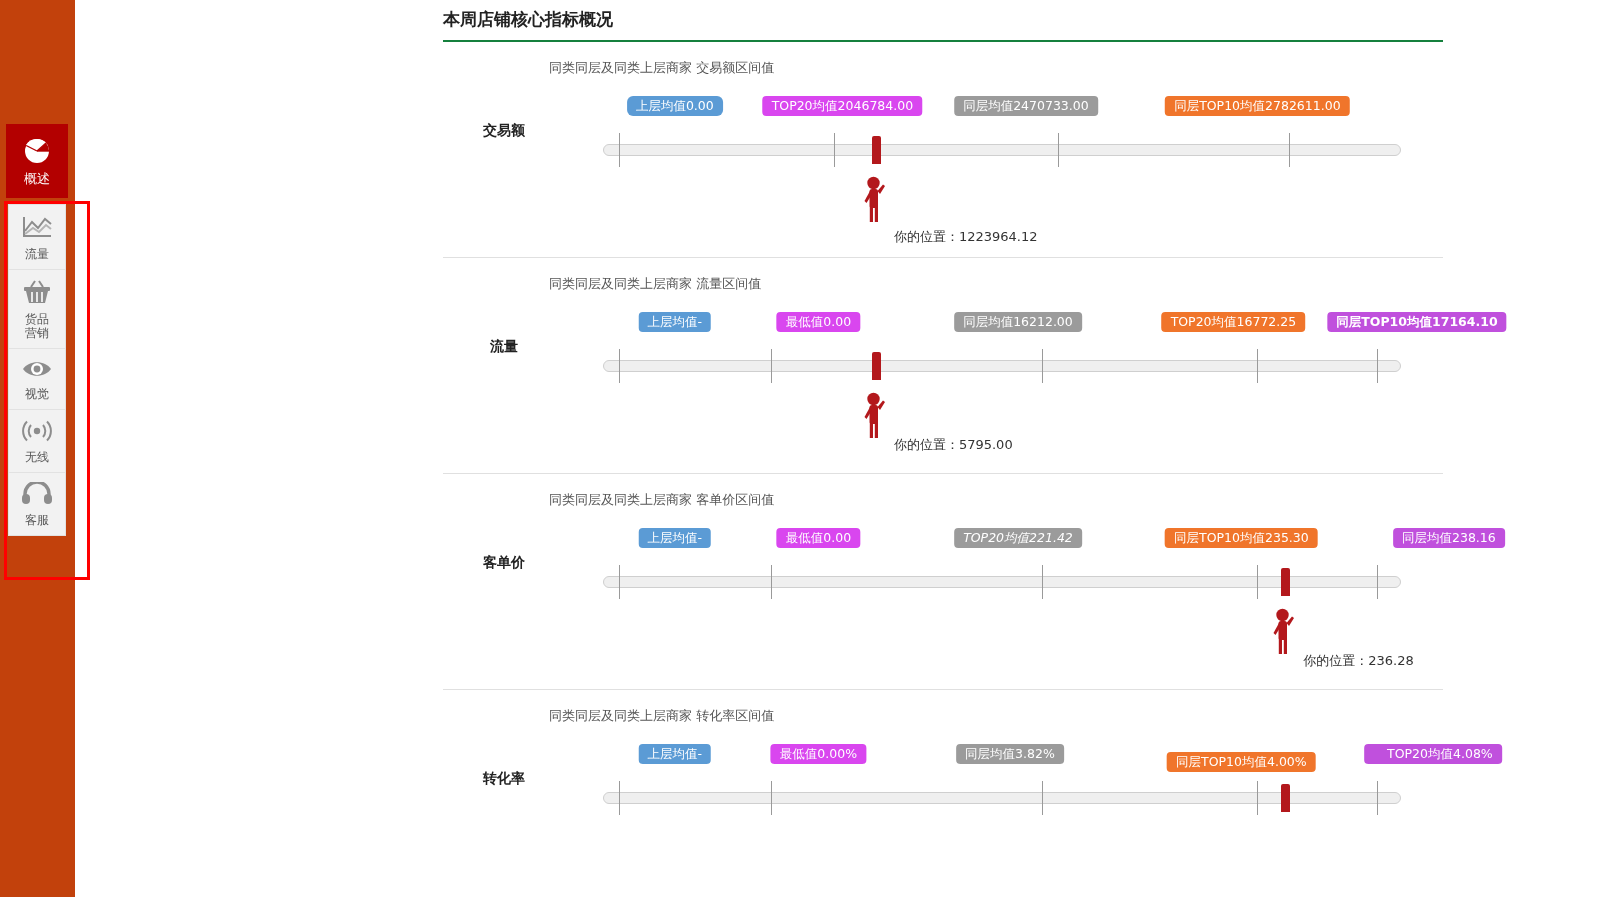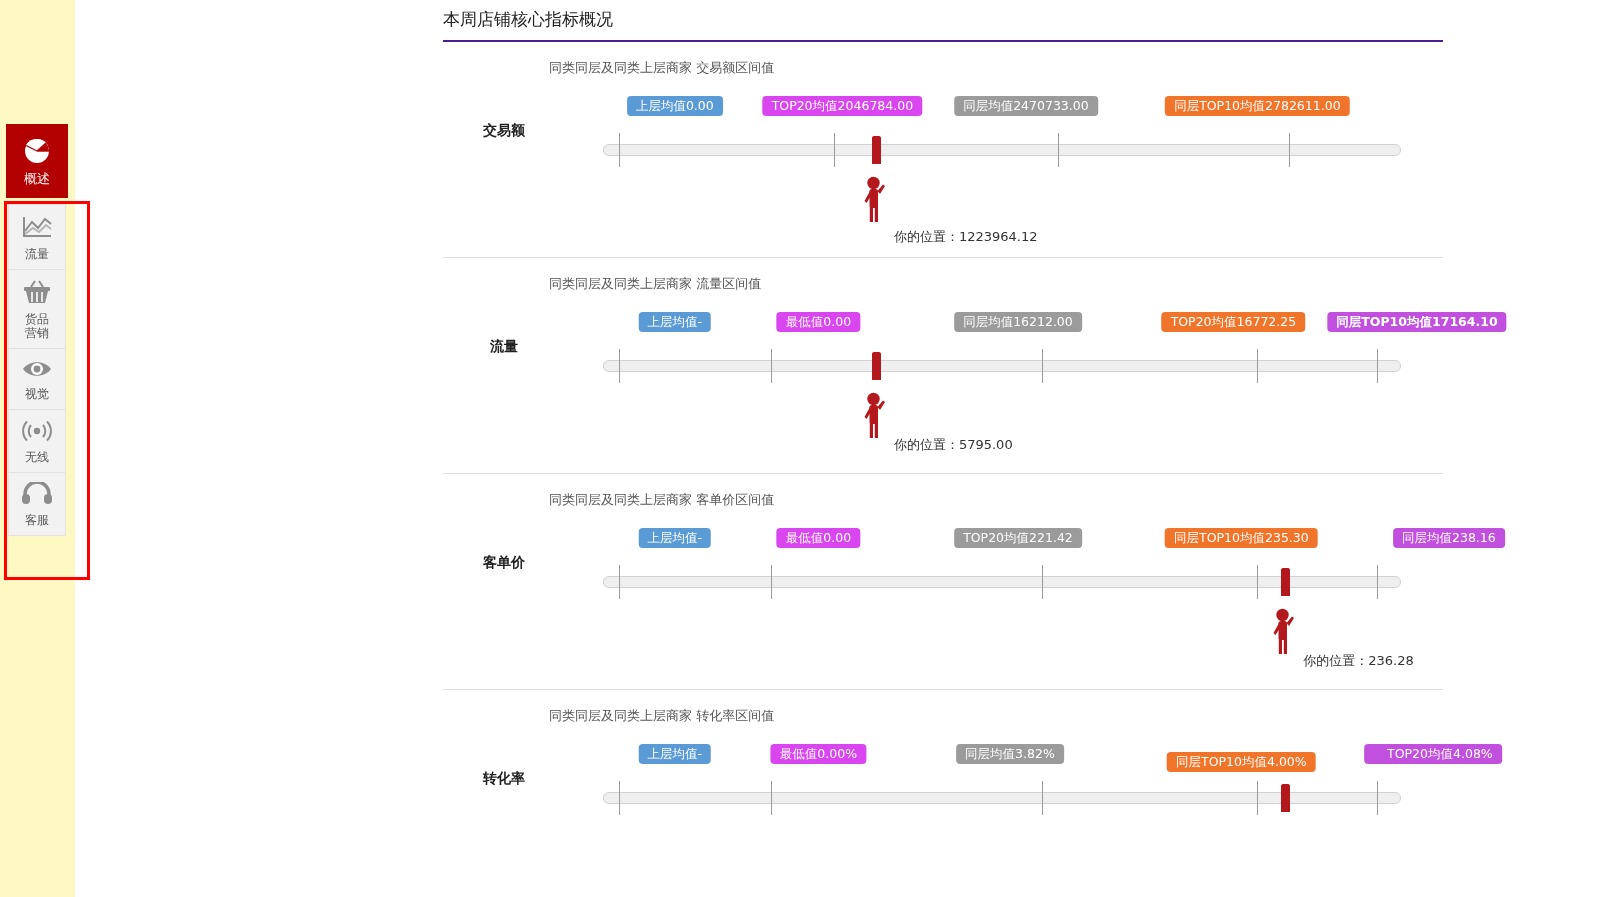--- a/index.html
+++ b/index.html
@@ -61,9 +61,9 @@
   
   .content { position: absolute; left: 443px; top: 0; width: 1000px; }
   .page-title {
-    font-size: 17px; font-weight: normal; color: #222;
+    font-size: 17px; font-weight: bold; color: #222;
     padding: 8px 0 9px 0;
-    border-bottom: 2px solid #4c1d95;
+    border-bottom: 2px solid #15803d;
   }
 
   .metric {

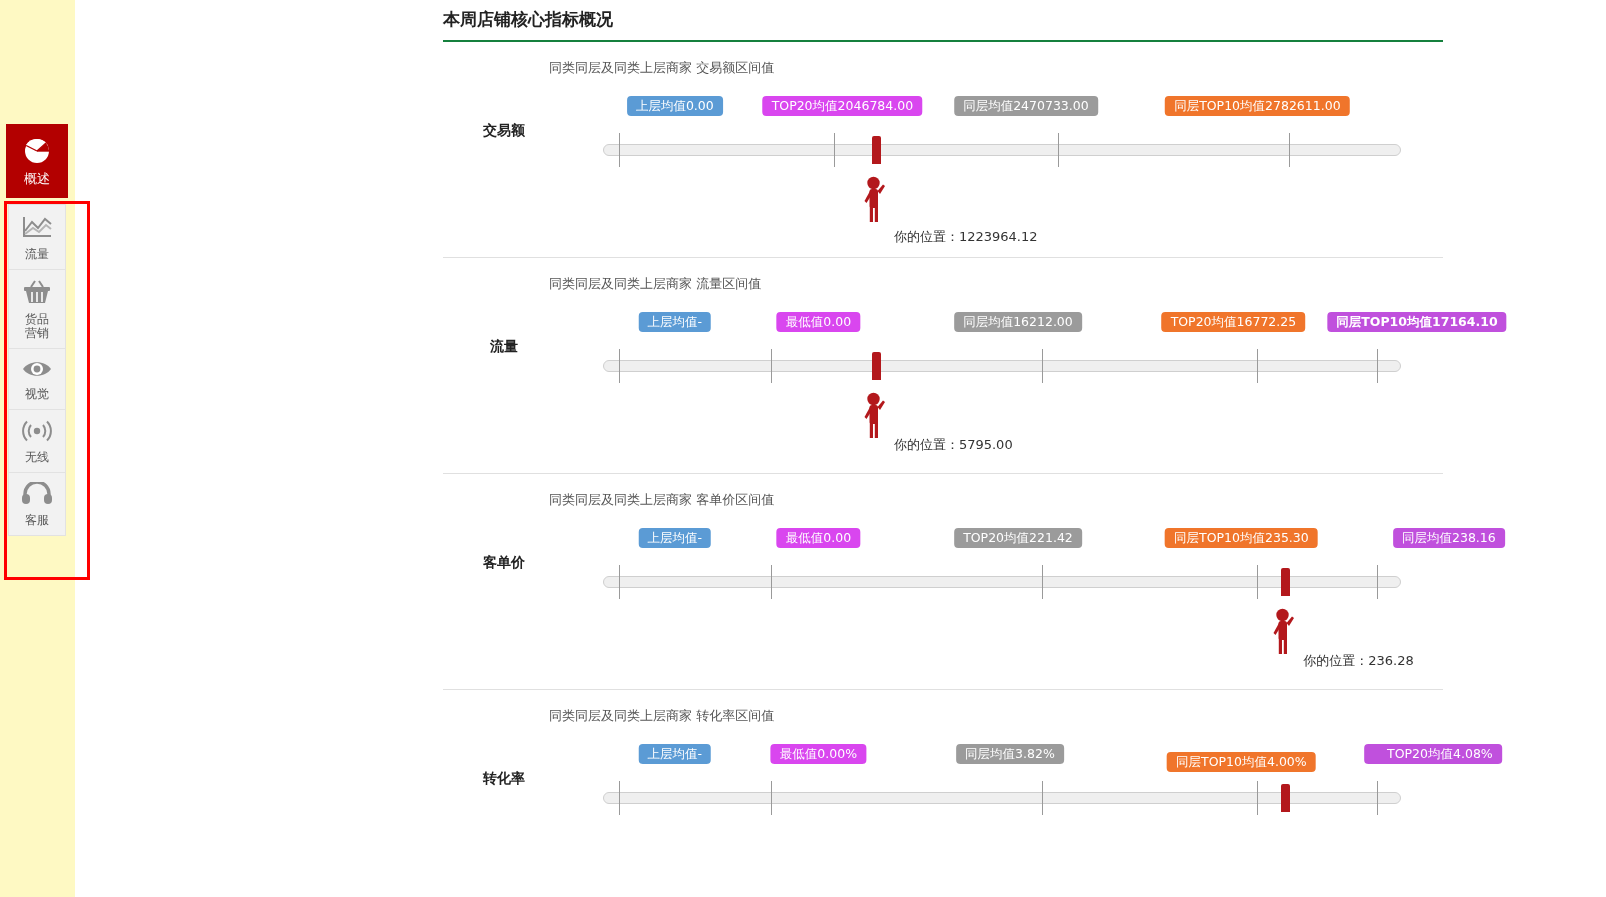--- a/index.html
+++ b/index.html
@@ -243,7 +243,7 @@
           <div class="metric-caption">同类同层及同类上层商家 交易额区间值</div>
           <div class="metric-name">交易额</div>
           <div class="badges">
-            <span class="badge blue" style="left: calc(9% + 141.82px);">上层均值0.00</span>
+            <span class="badge blue" style="left: calc(9% + 141.82px); border-radius: 6px;">上层均值0.00</span>
             <span class="badge yellow" style="left: calc(30% + 99.4px);">TOP20均值2046784.00</span>
             <span class="badge grey" style="left: calc(53% + 52.94px);">同层均值2470733.00</span>
             <span class="badge orange" style="left: calc(82% - 5.64px);">同层TOP10均值2782611.00</span>

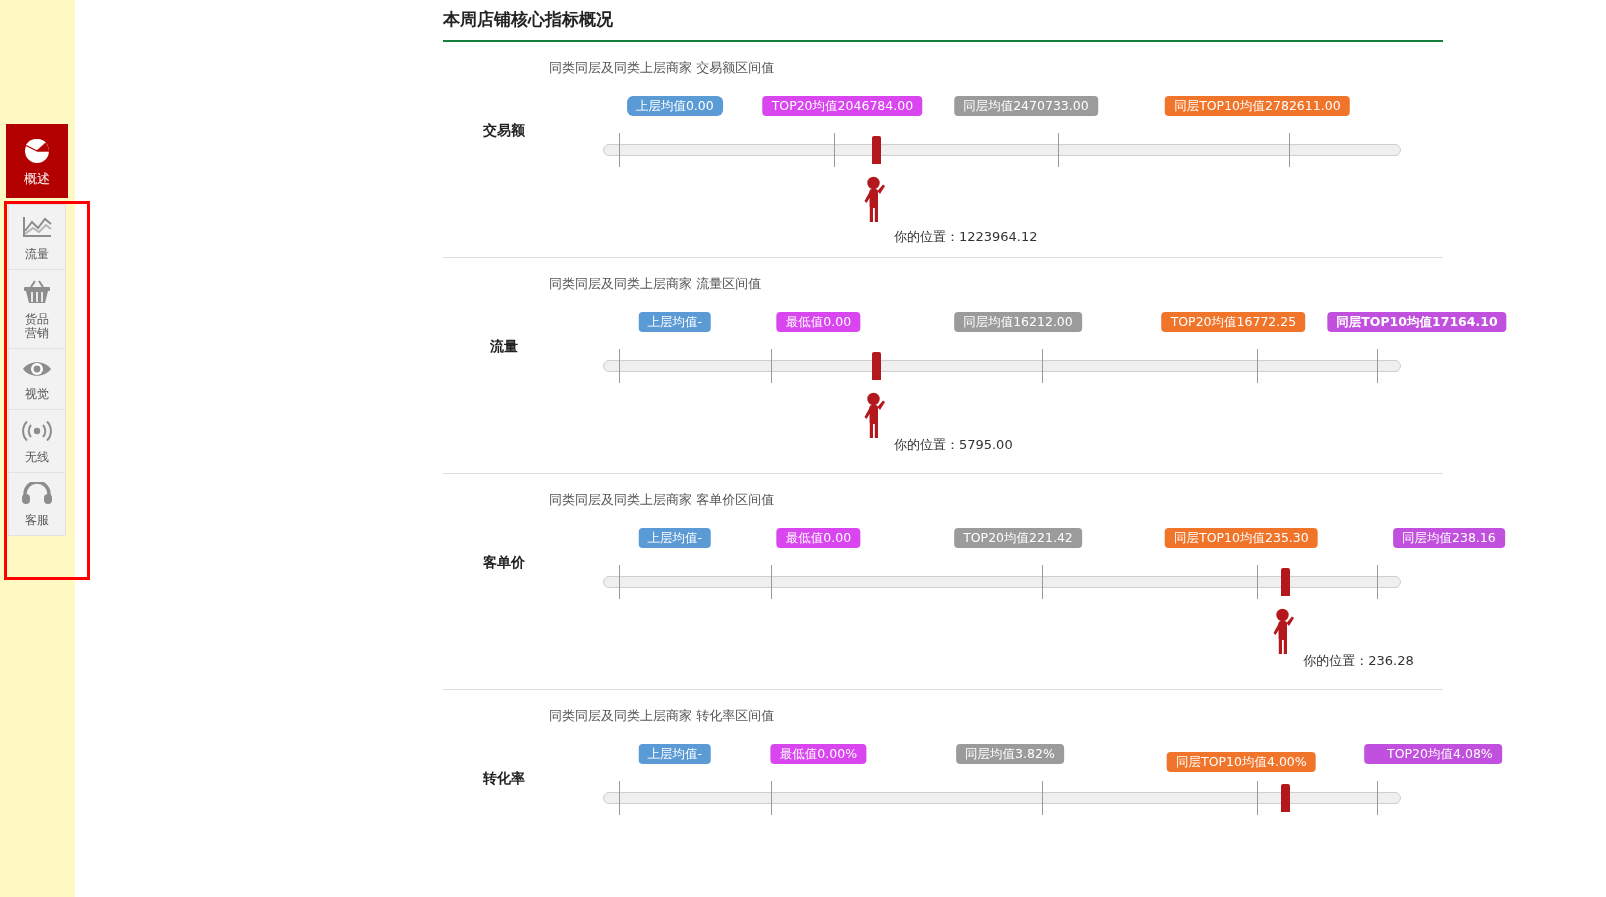--- a/index.html
+++ b/index.html
@@ -17,7 +17,7 @@
   .rail {
     position: absolute; left: 0; top: 0;
     width: 75px; height: 897px;
-    background: #fef9c3;
+    background: #c2410c;
   }
   .rail-overview {
     position: absolute; left: 6px; top: 124px;

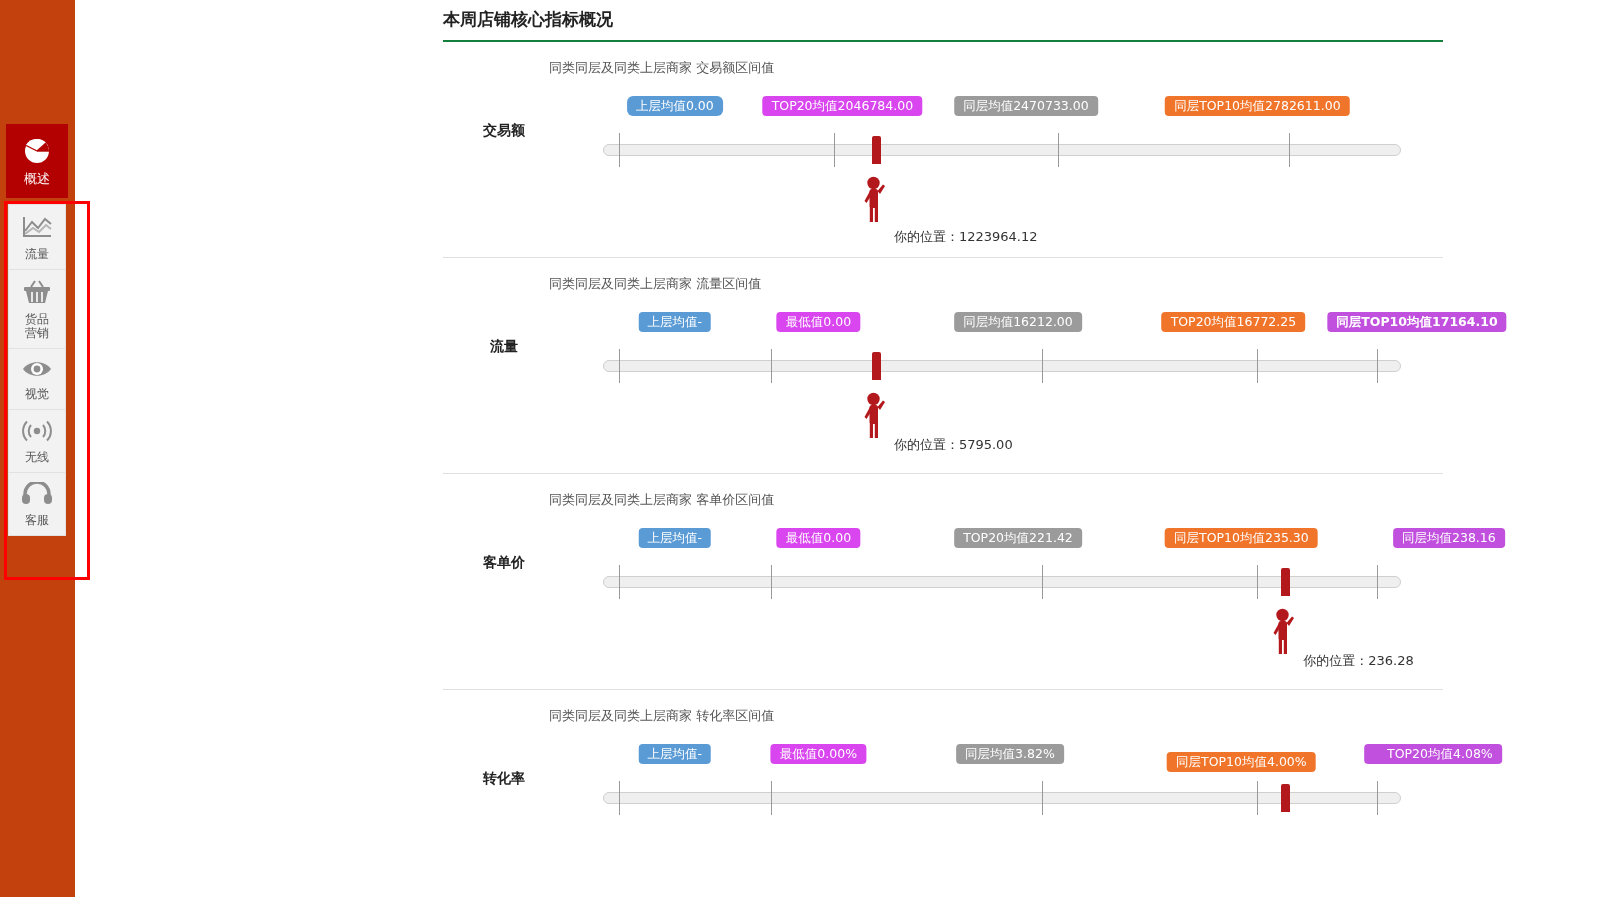--- a/index.html
+++ b/index.html
@@ -307,7 +307,7 @@
           <div class="badges">
             <span class="badge blue" style="left: calc(9% + 141.82px);">上层均值-</span>
             <span class="badge yellow" style="left: calc(27% + 105.46px);">最低值0.00</span>
-            <span class="badge grey" style="left: calc(52% + 54.96px);">TOP20均值221.42</span>
+            <span class="badge grey" style="left: calc(52% + 54.96px); font-style: italic;">TOP20均值221.42</span>
             <span class="badge orange" style="left: calc(80% - 1.6px);">同层TOP10均值235.30</span>
             <span class="badge purple" style="left: calc(106% - 54.12px);">同层均值238.16</span>
           </div>

